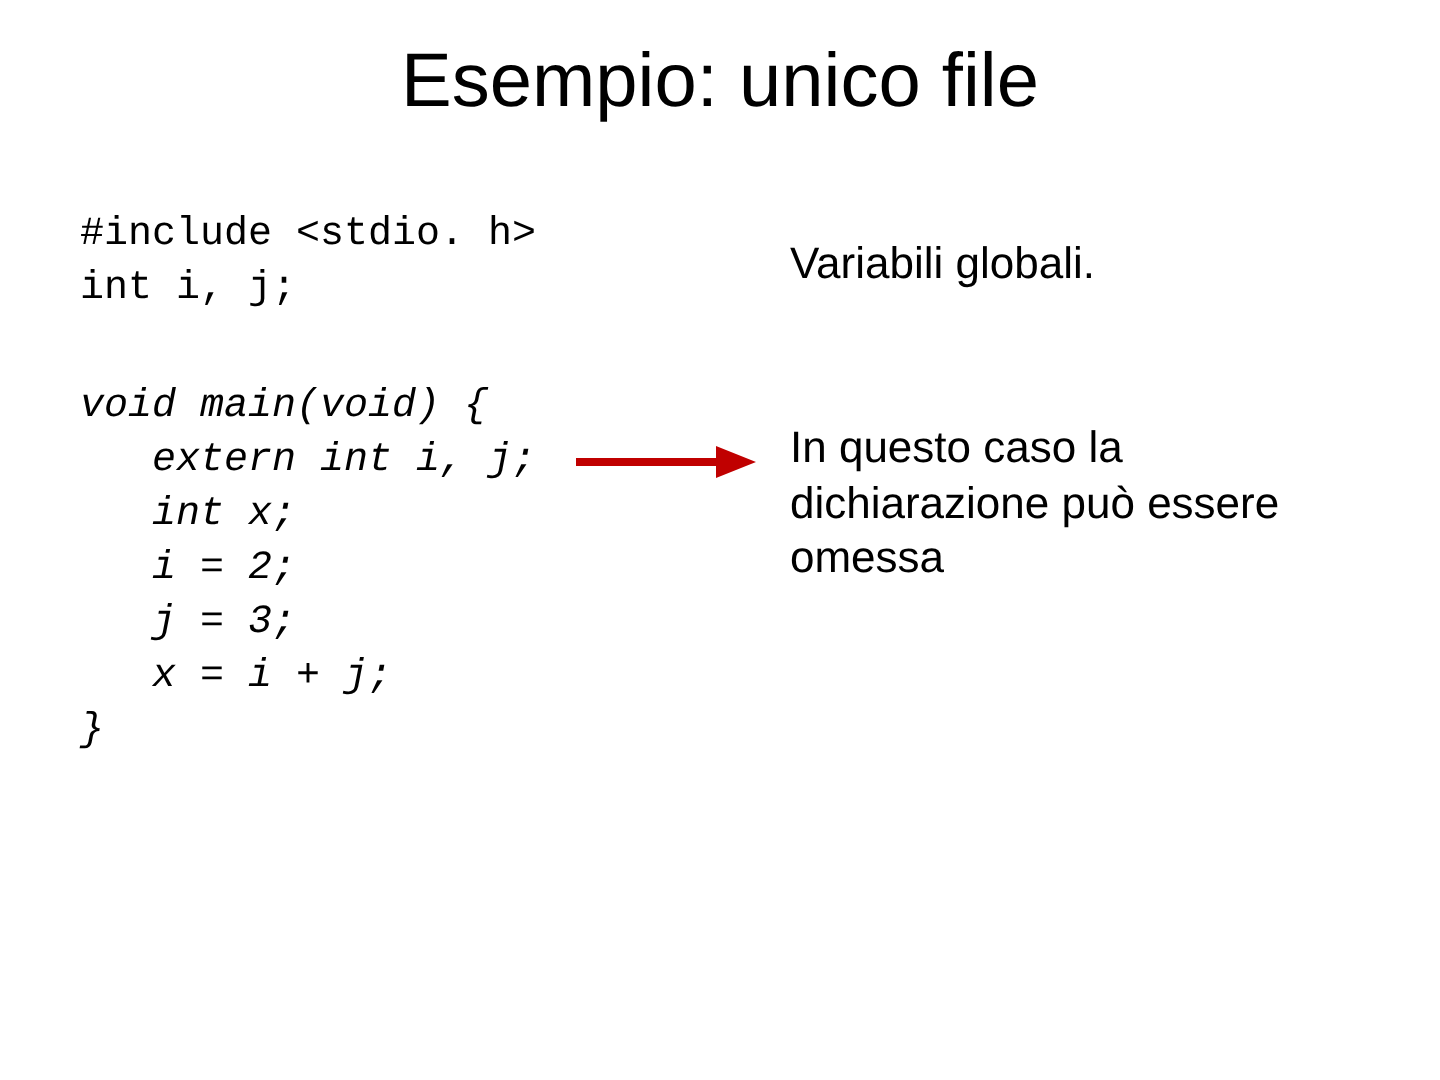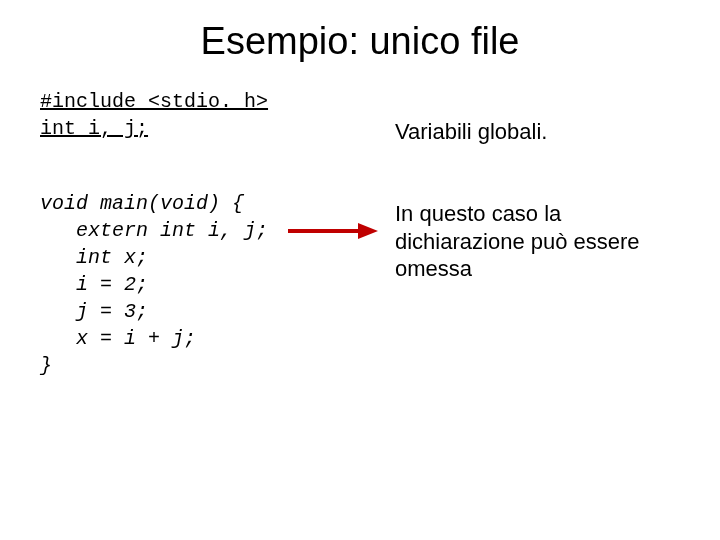--- a/index.html
+++ b/index.html
@@ -35,7 +35,7 @@
     line-height: 1.35;
     white-space: pre;
   }
-  .code1 { top: 88px; text-decoration: underline; }
+  .code1 { top: 104px; }
   .code2 { top: 190px; font-style: italic; }
   .note {
     position: absolute;

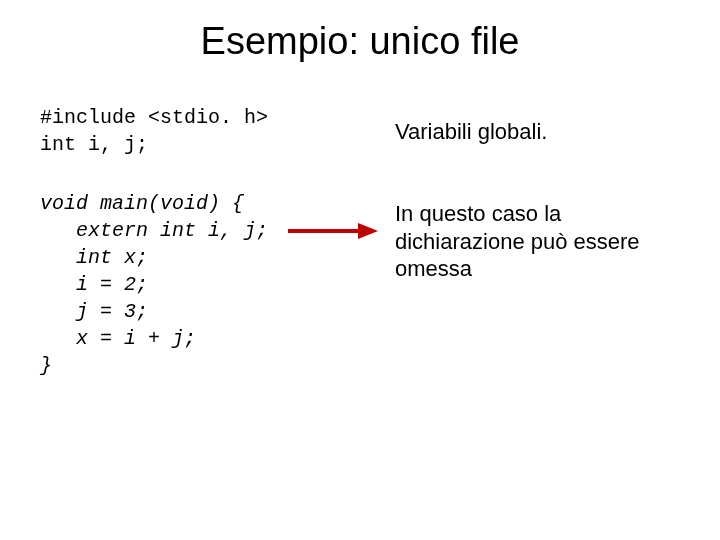--- a/index.html
+++ b/index.html
@@ -43,7 +43,7 @@
     line-height: 1.25;
   }
   .note1 { top: 118px; left: 395px; }
-  .note2 { top: 200px; left: 395px; width: 280px; }
+  .note2 { top: 210px; left: 395px; width: 280px; }
   .arrow {
     position: absolute;
     left: 288px;

